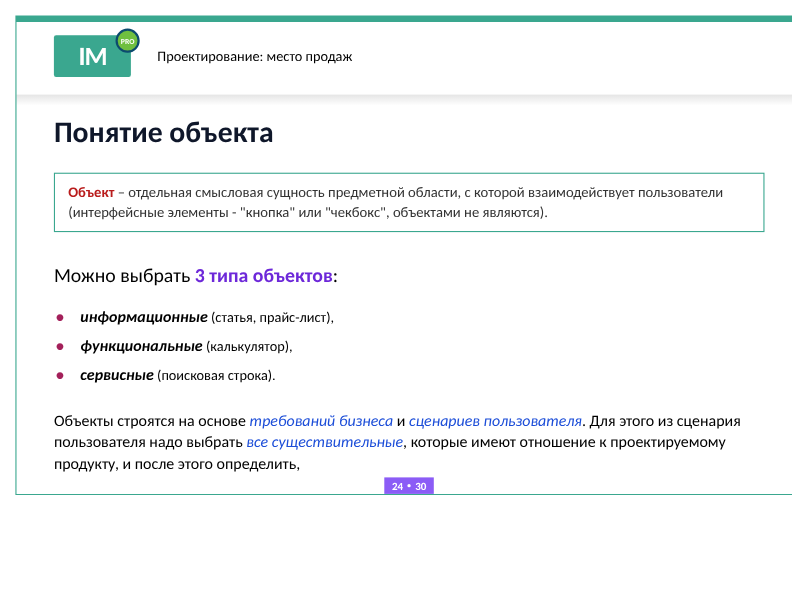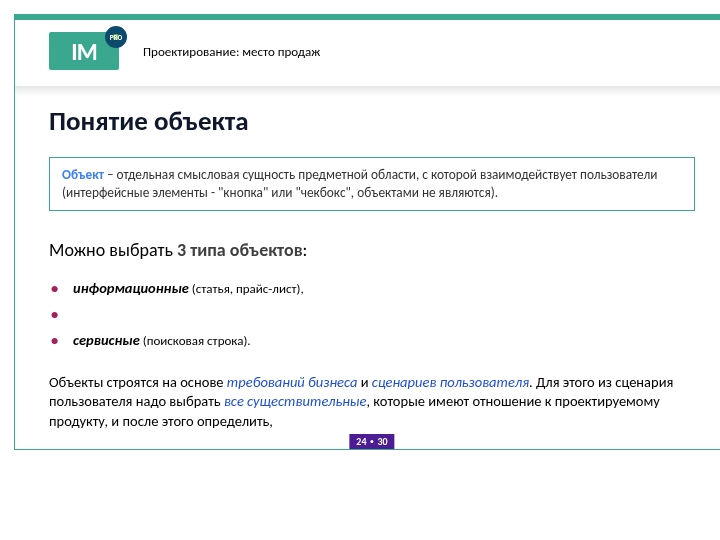--- a/index.html
+++ b/index.html
@@ -38,7 +38,7 @@
   .logo-badge {
     position: absolute; top: -6px; right: -8px;
     width: 22px; height: 22px; border-radius: 50%;
-    background: #6fbf3f; border: 8px solid #0c4a6e;
+    background: #6fbf3f; border: 2px solid #0c4a6e;
     display: flex; align-items: center; justify-content: center;
     font-size: 7px; font-weight: 700; color: #fff;
   }

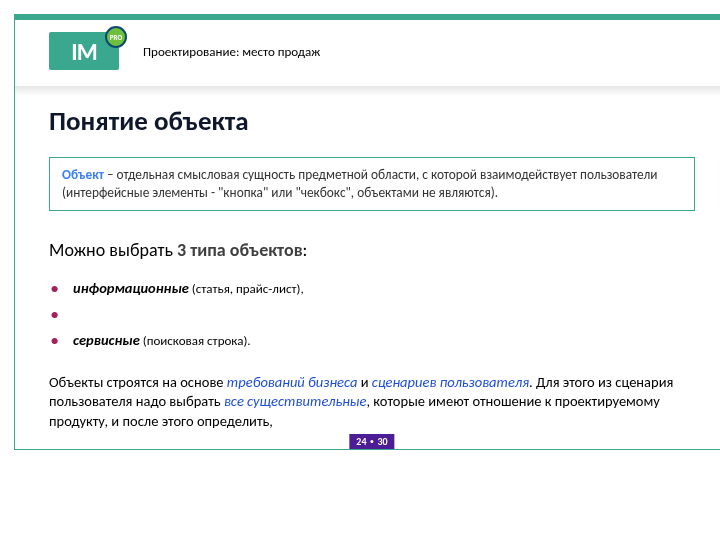--- a/index.html
+++ b/index.html
@@ -62,7 +62,7 @@
     margin-bottom: 28px;
     color: #333;
   }
-  .def-term { color: #3b82f6; font-weight: 600; }
+  .def-term { color: #b91c1c; font-weight: 600; }
   .section-line {
     font-size: 18px;
     margin-bottom: 18px;

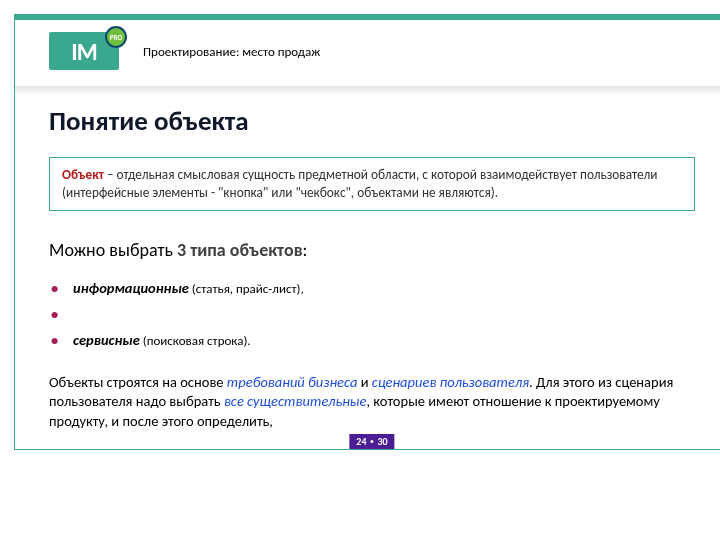--- a/index.html
+++ b/index.html
@@ -67,7 +67,7 @@
     font-size: 18px;
     margin-bottom: 18px;
   }
-  .hl-term { color: #404040; font-weight: 700; }
+  .hl-term { color: #6d28d9; font-weight: 700; }
   ul.types { list-style: none; margin: 0 0 24px 2px; }
   ul.types li {
     font-size: 14.5px; margin-bottom: 8px; display: flex;

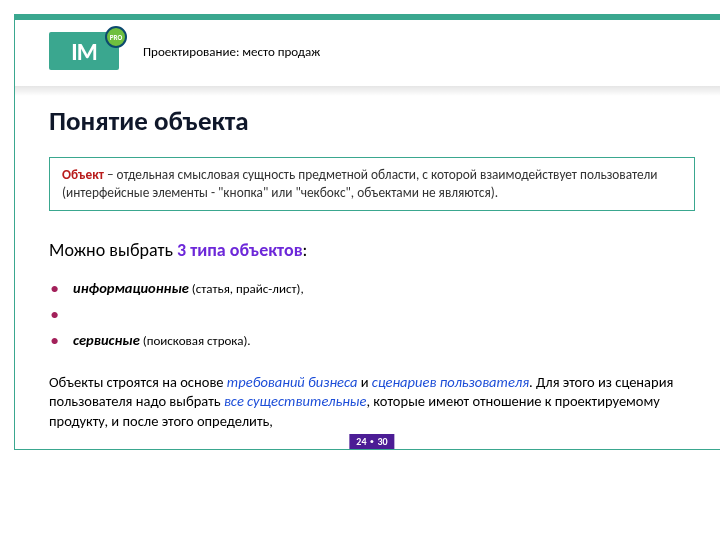--- a/index.html
+++ b/index.html
@@ -123,6 +123,7 @@
       </li>
       <li>
         <span class="bullet">•</span>
+        <span><span class="type-name">функциональные</span><span class="type-note"> (калькулятор),</span></span>
       </li>
       <li>
         <span class="bullet">•</span>

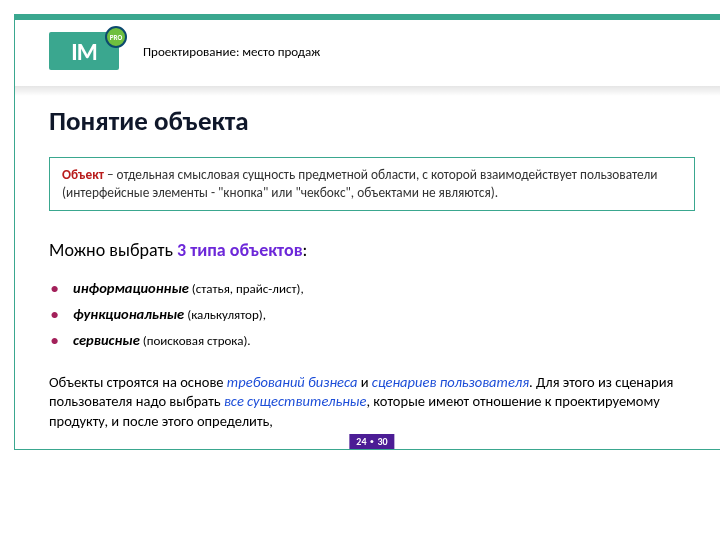--- a/index.html
+++ b/index.html
@@ -81,7 +81,7 @@
   .em-it { font-style: italic; color: #1d4ed8; }
   .footer {
     position: absolute; bottom: 0; left: 50%; transform: translateX(-50%);
-    background: #4c1d95; color: #fff;
+    background: #8b5cf6; color: #fff;
     font-size: 10px; font-weight: 700;
     padding: 1px 7px;
     display: flex; align-items: center; gap: 4px;

